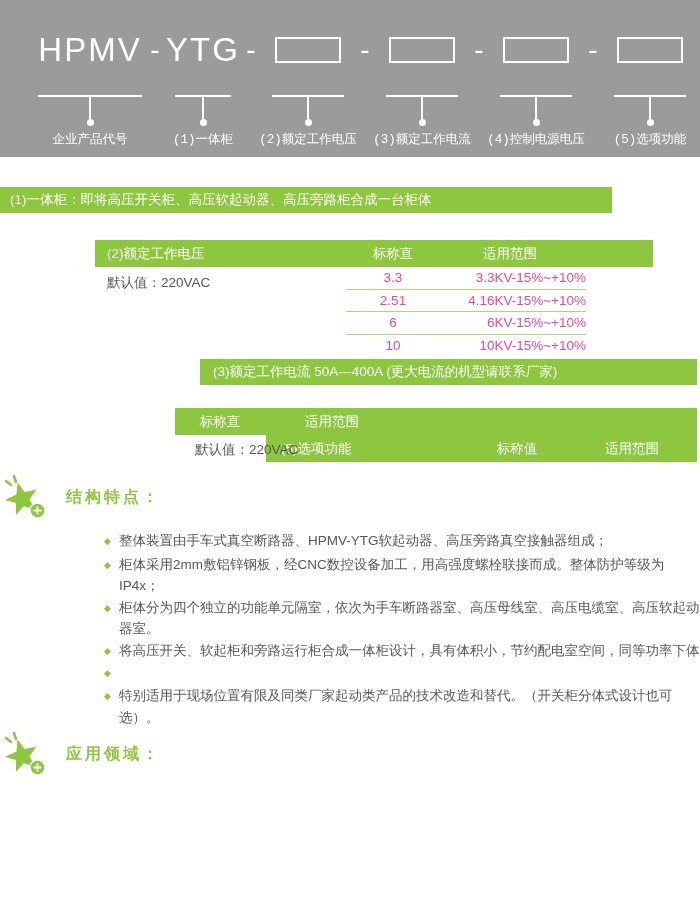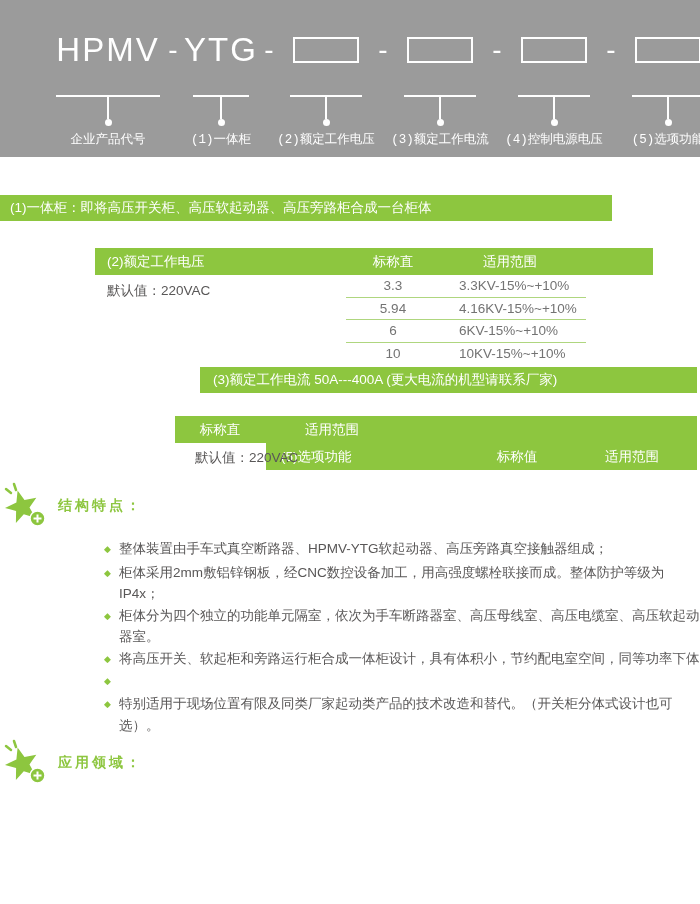--- a/index.html
+++ b/index.html
@@ -14,7 +14,7 @@
   
   .header {
     background:#9b9b9b; height:157px; width:700px;
-    padding:30px 0 0 52px;
+    padding:30px 0 0 34px;
   }
   .diagram { display:flex; align-items:flex-start; }
   .seg { display:flex; flex-direction:column; align-items:center; flex:none; }

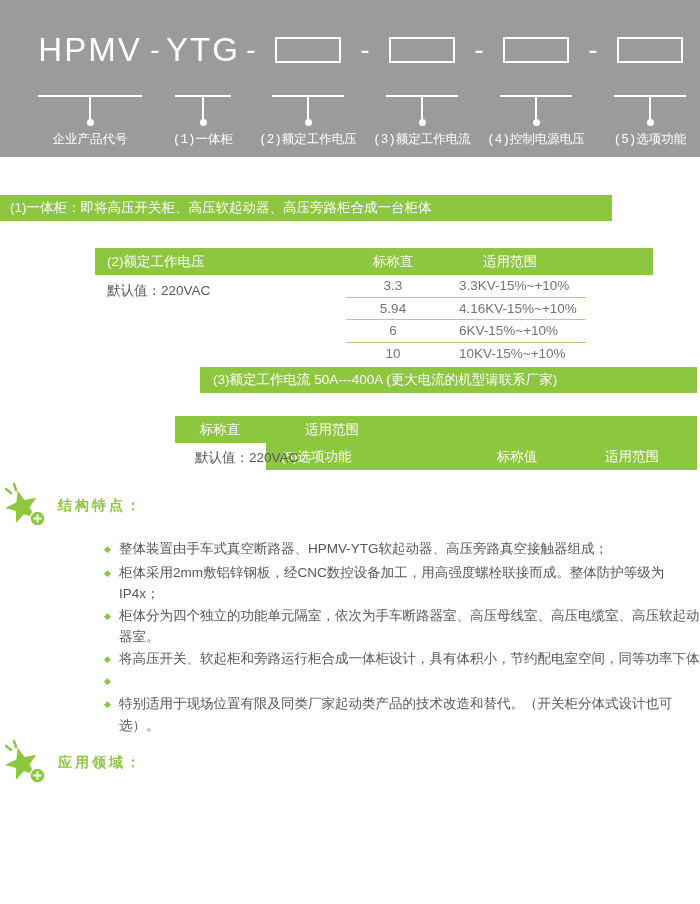--- a/index.html
+++ b/index.html
@@ -40,7 +40,7 @@
     background:#8dc63f; color:#ffffff; font-size:13.5px;
     height:26px; display:flex; align-items:center;
   }
-  .banner1 { margin-top:38px; width:612px; padding-left:10px; }
+  .banner1 { margin-top:30px; width:612px; padding-left:10px; }
   .banner3 { margin-top:2px; margin-left:200px; width:497px; padding-left:13px; }
 
   

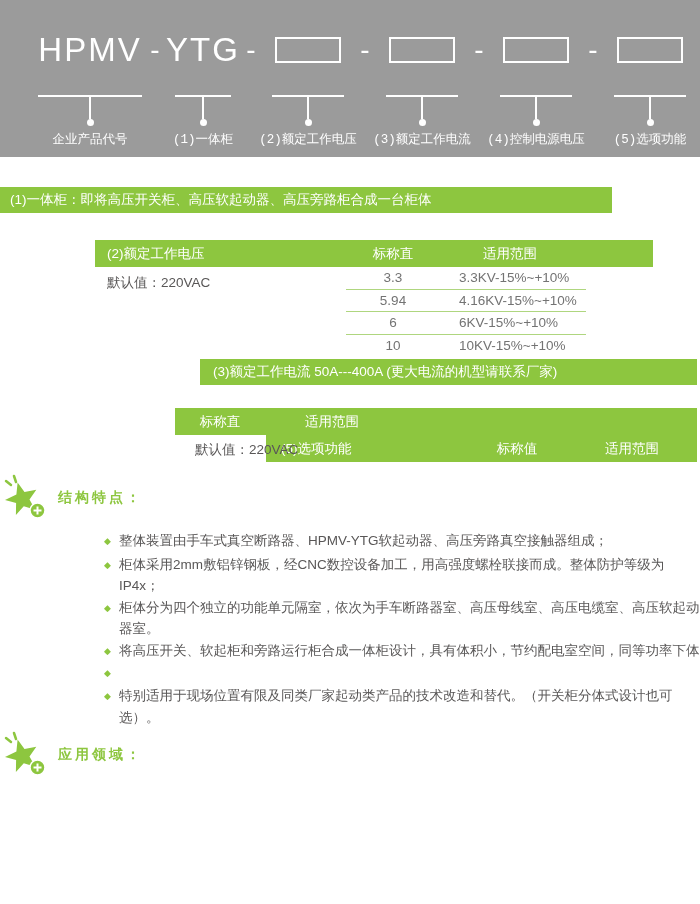--- a/index.html
+++ b/index.html
@@ -50,7 +50,7 @@
   }
   .tbody { position:relative; }
   .default-label { position:absolute; font-size:13.5px; color:#595757; }
-  .t-row { display:flex; align-items:center; font-size:13.5px; color:#737373; }
+  .t-row { display:flex; align-items:center; font-size:13.5px; color:#ec4899;justify-content:space-between; }
   .t-row.lined { border-bottom:1.5px solid #afd67f; }
 
   .table2 { margin-left:95px; width:558px; margin-top:27px; }

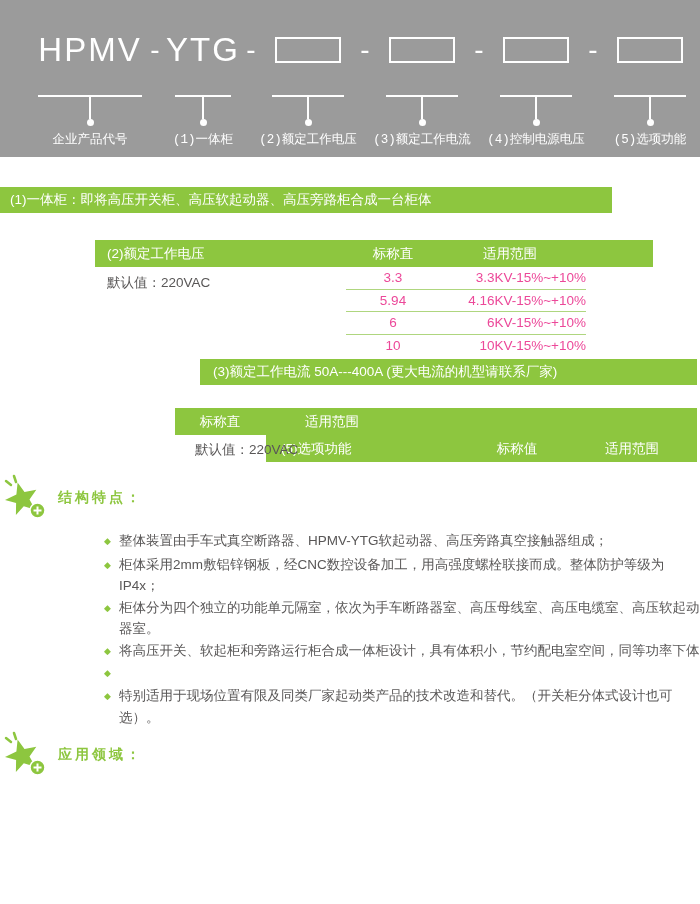--- a/index.html
+++ b/index.html
@@ -199,7 +199,7 @@
           <span class="t2-range">3.3KV-15%~+10%</span>
         </div>
         <div class="t-row t2-row lined">
-          <span class="t2-val">5.94</span>
+          <span class="t2-val">2.51</span>
           <span class="t2-range">4.16KV-15%~+10%</span>
         </div>
         <div class="t-row t2-row lined">

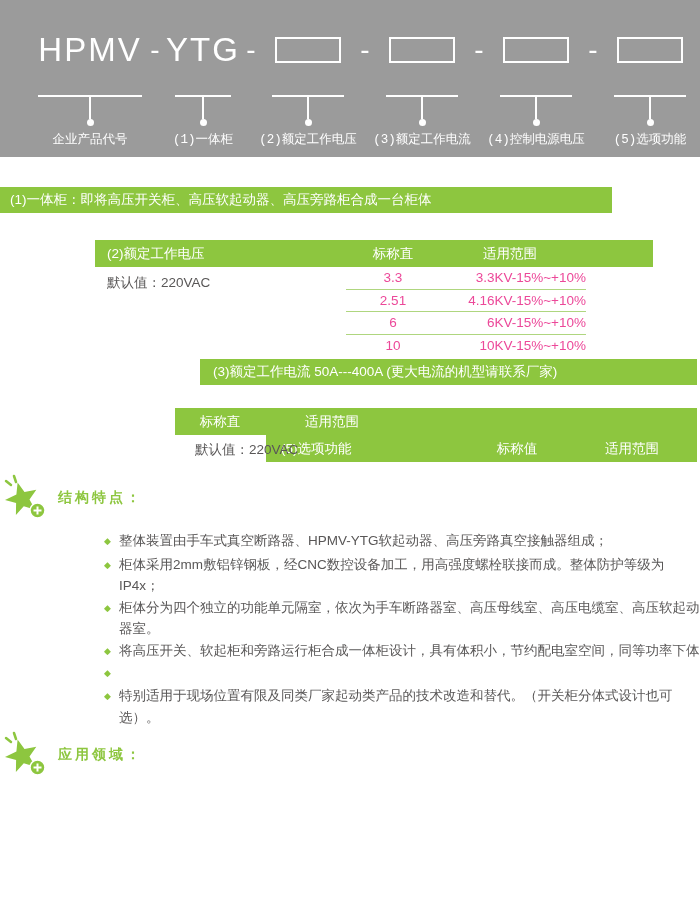--- a/index.html
+++ b/index.html
@@ -86,7 +86,7 @@
   .features-head { margin-top:11px; }
   .star-wrap { width:50px; height:49px; flex:none; margin-left:0; }
   .section-title {
-    color:#8dc63f; font-size:14px; font-weight:bold; letter-spacing:3px; margin-left:8px;
+    color:#8dc63f; font-size:16px; font-weight:bold; letter-spacing:3px; margin-left:16px;
   }
   .bullet-list { margin-left:104px; }
   .features-list { margin-top:8px; }

